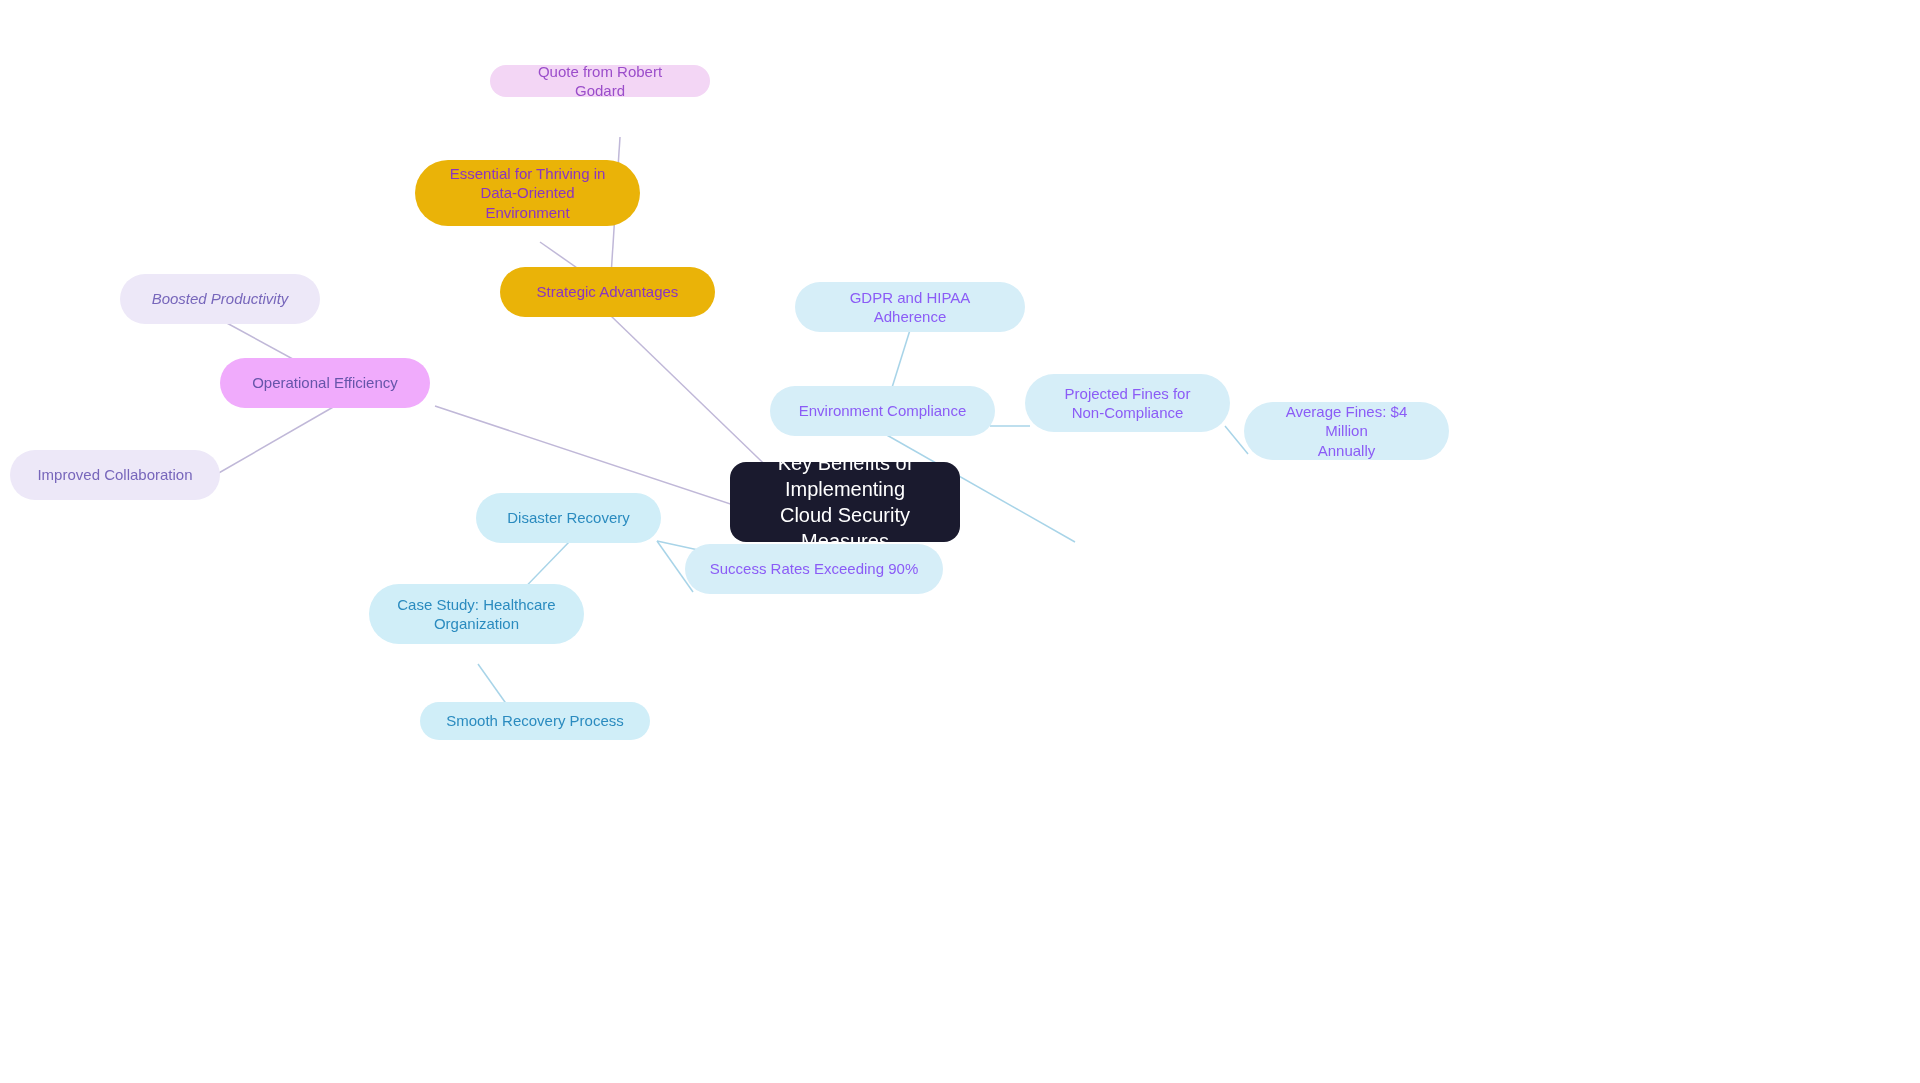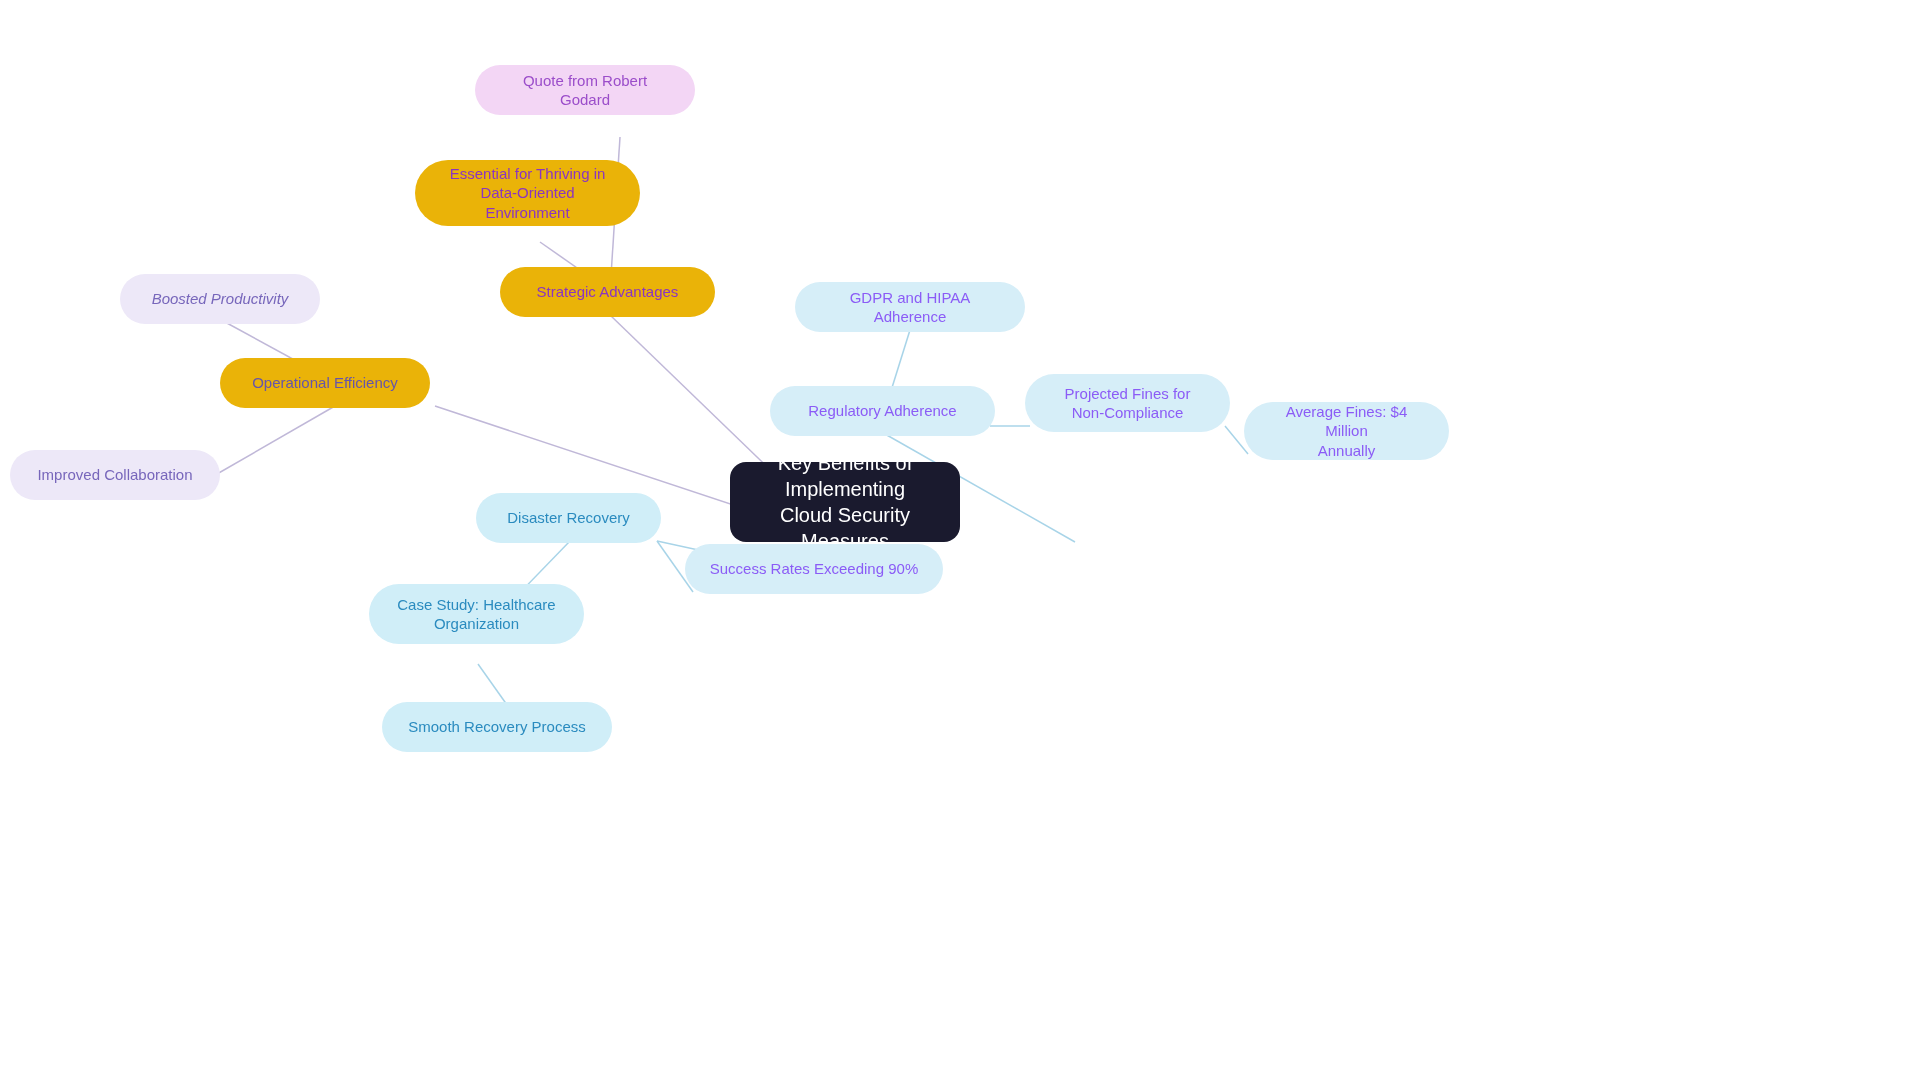--- a/index.html
+++ b/index.html
@@ -114,7 +114,7 @@
 Cloud Security Measures</span>
 </div>
 
-<div class="node node-pink" style="left:475px; top:65px; width:220px; height:50px;">
+<div class="node node-pink" style="left:490px; top:65px; width:220px; height:32px;">
   <span>Quote from Robert Godard</span>
 </div>
 

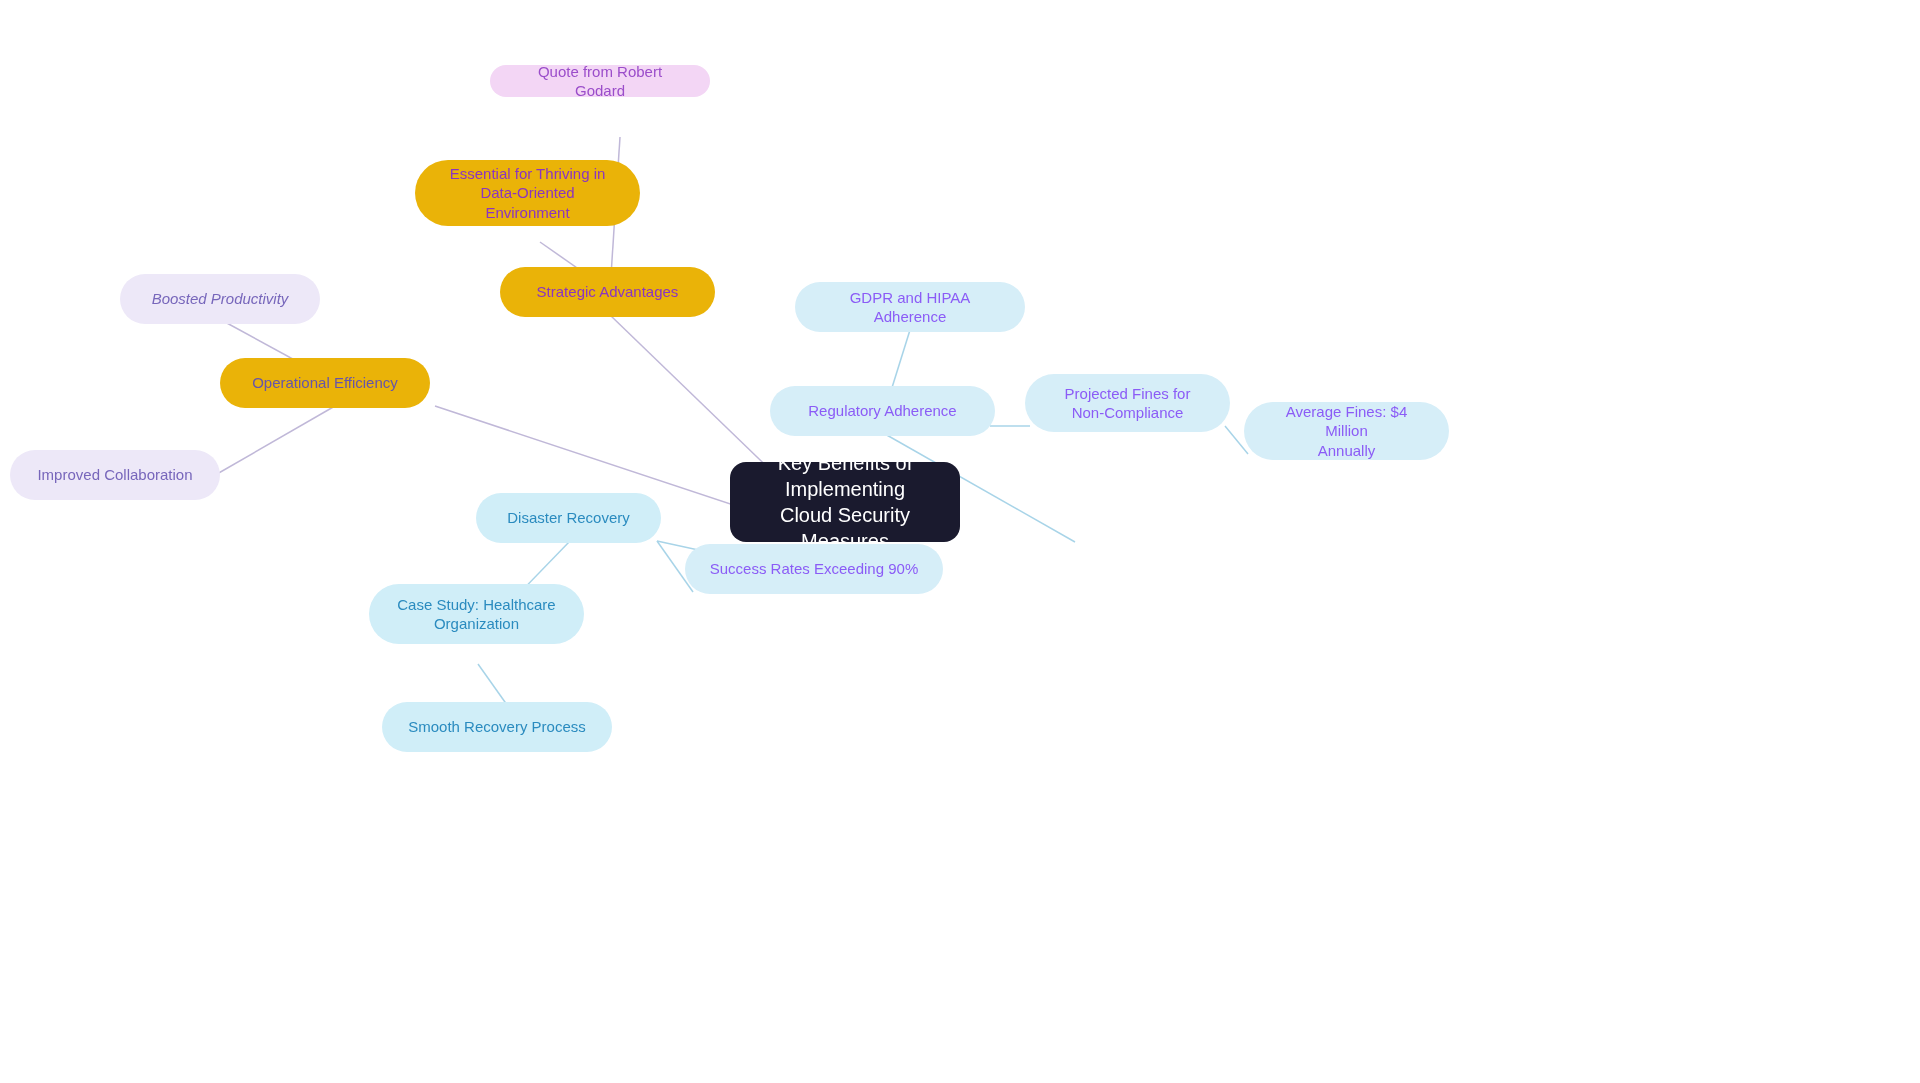--- a/index.html
+++ b/index.html
@@ -65,7 +65,7 @@
     }
     
     .node-lavender {
-      background: #eab308;
+      background: #f0abfc;
       color: #6655aa;
       border: none;
     }

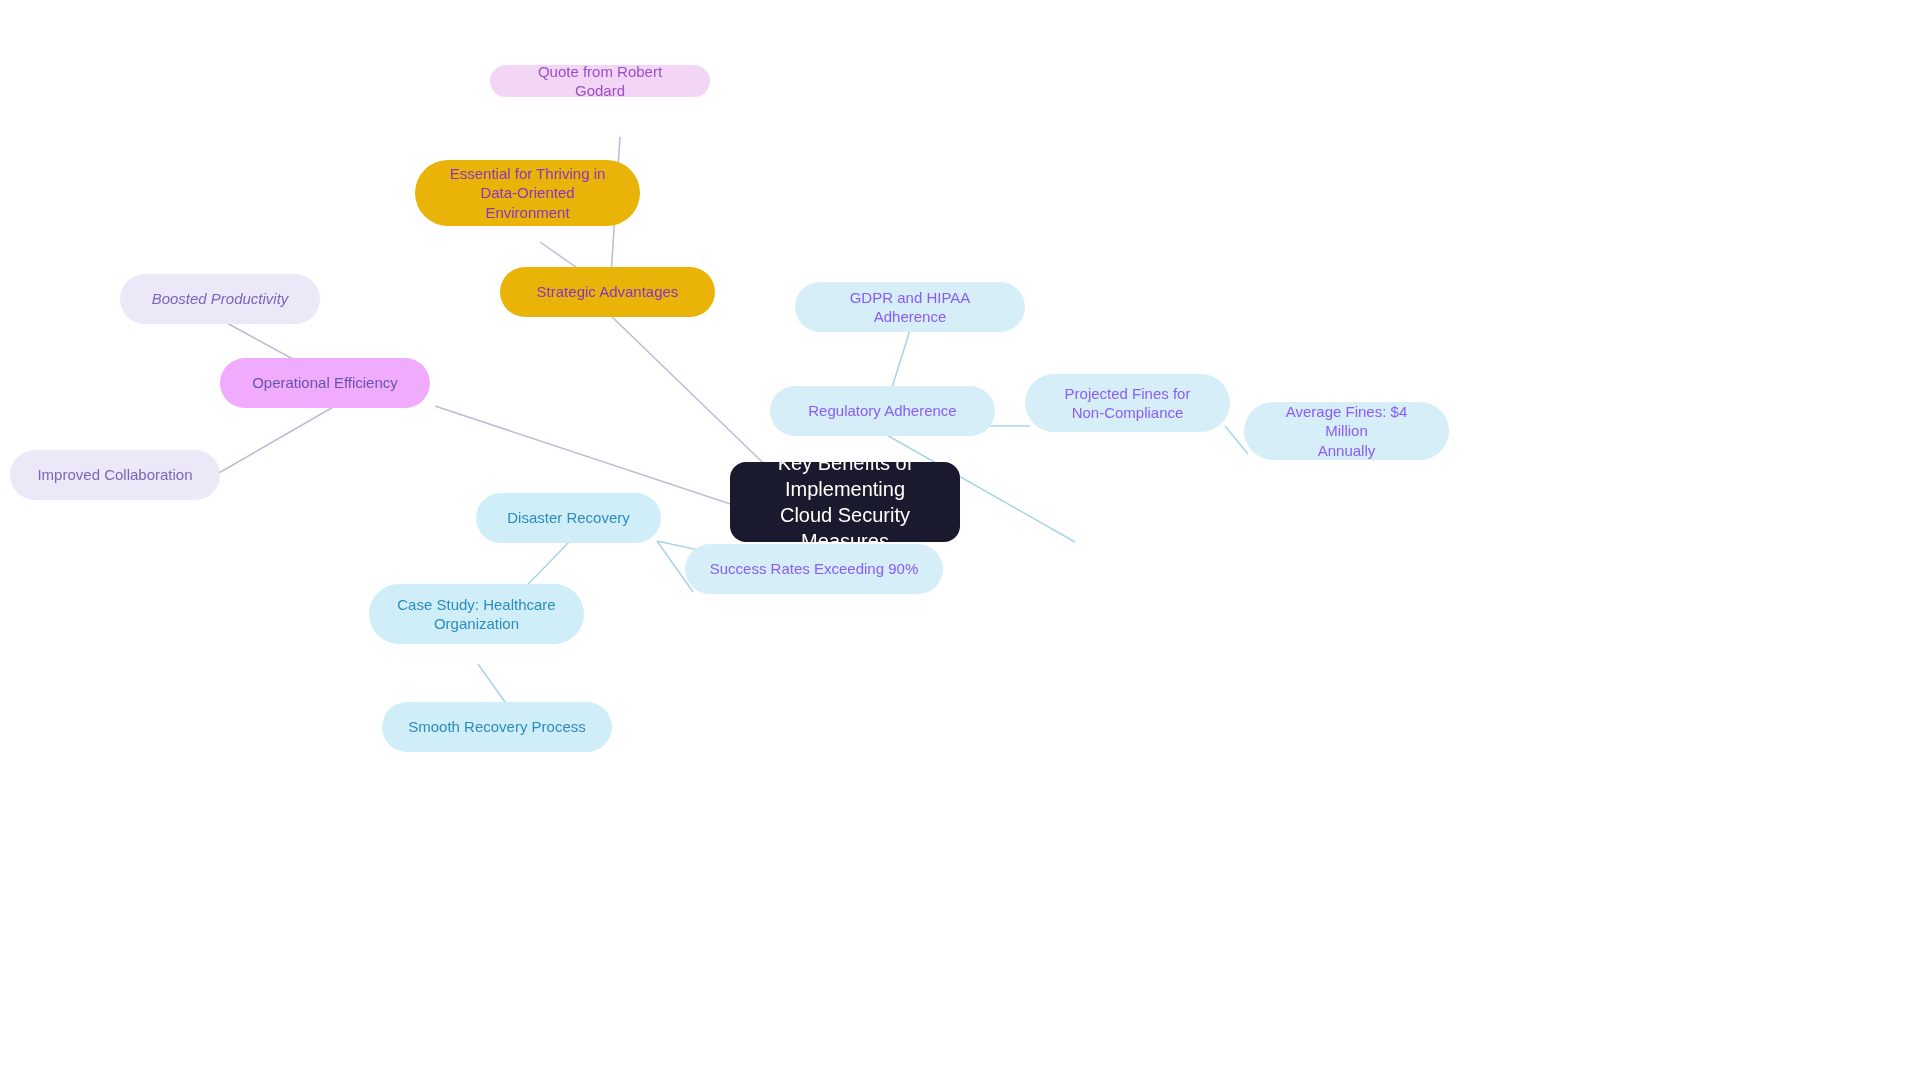--- a/index.html
+++ b/index.html
@@ -140,7 +140,7 @@
 </div>
 
 <div class="node node-blue" style="left:770px; top:386px; width:225px; height:50px;">
-  <span>Regulatory Adherence</span>
+  <span>Environment Compliance</span>
 </div>
 
 <div class="node node-blue" style="left:795px; top:282px; width:230px; height:50px;">

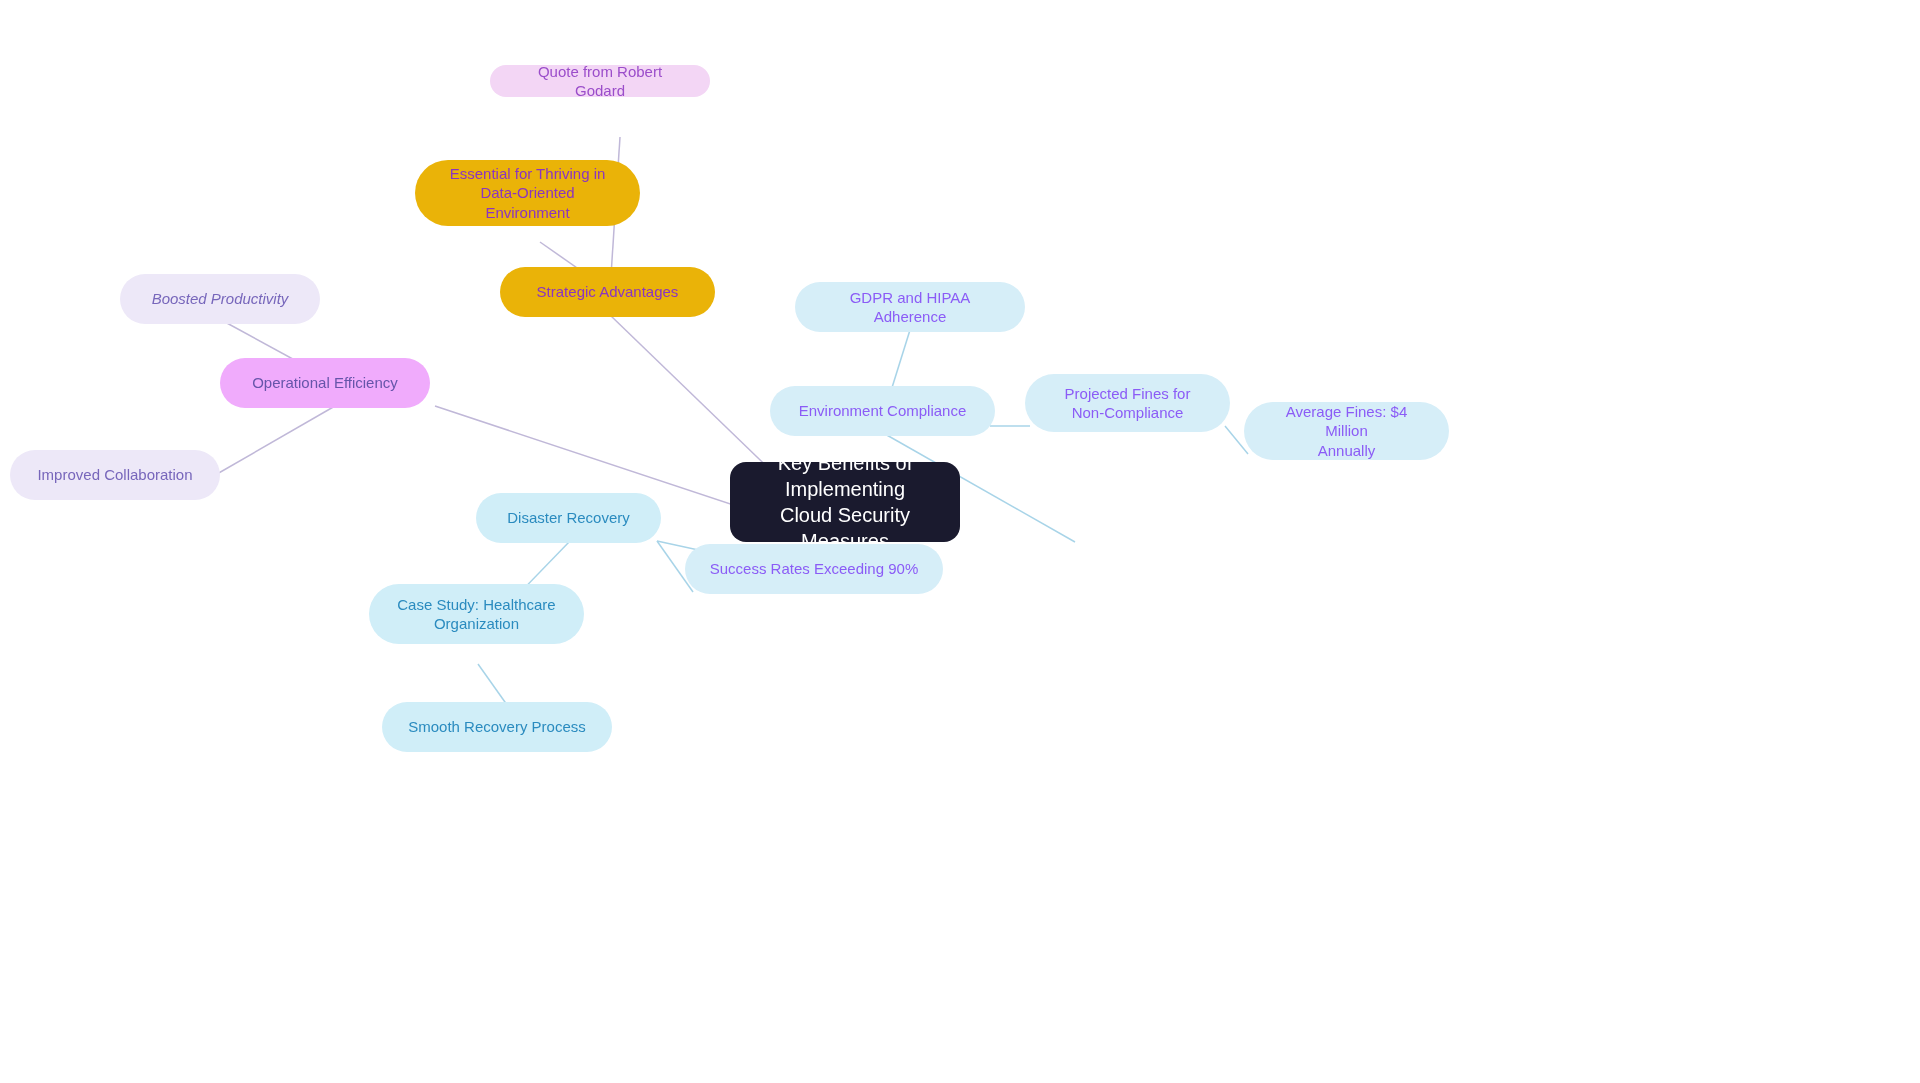--- a/index.html
+++ b/index.html
@@ -170,7 +170,7 @@
 Organization</span>
 </div>
 
-<div class="node node-lightblue" style="left:382px; top:702px; width:230px; height:50px;">
+<div class="node node-lightblue" style="left:420px; top:702px; width:230px; height:38px;">
   <span>Smooth Recovery Process</span>
 </div>
 

